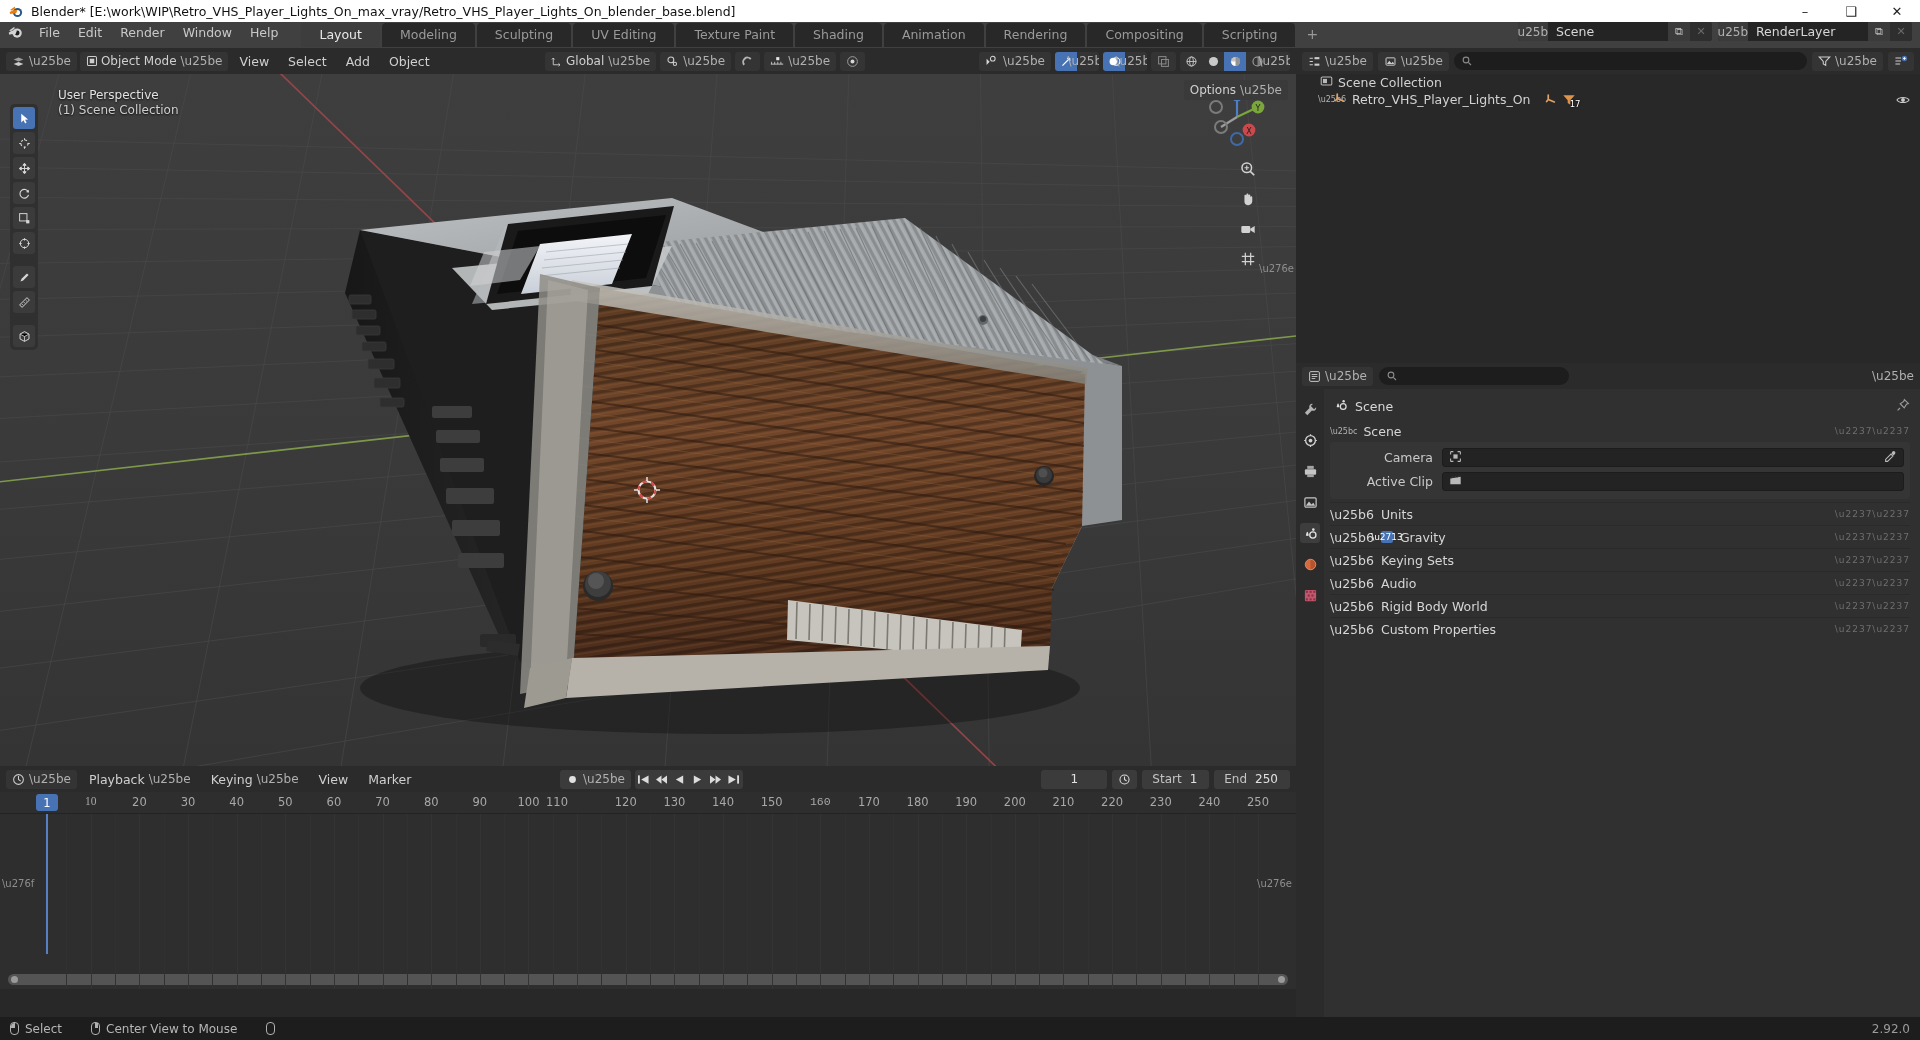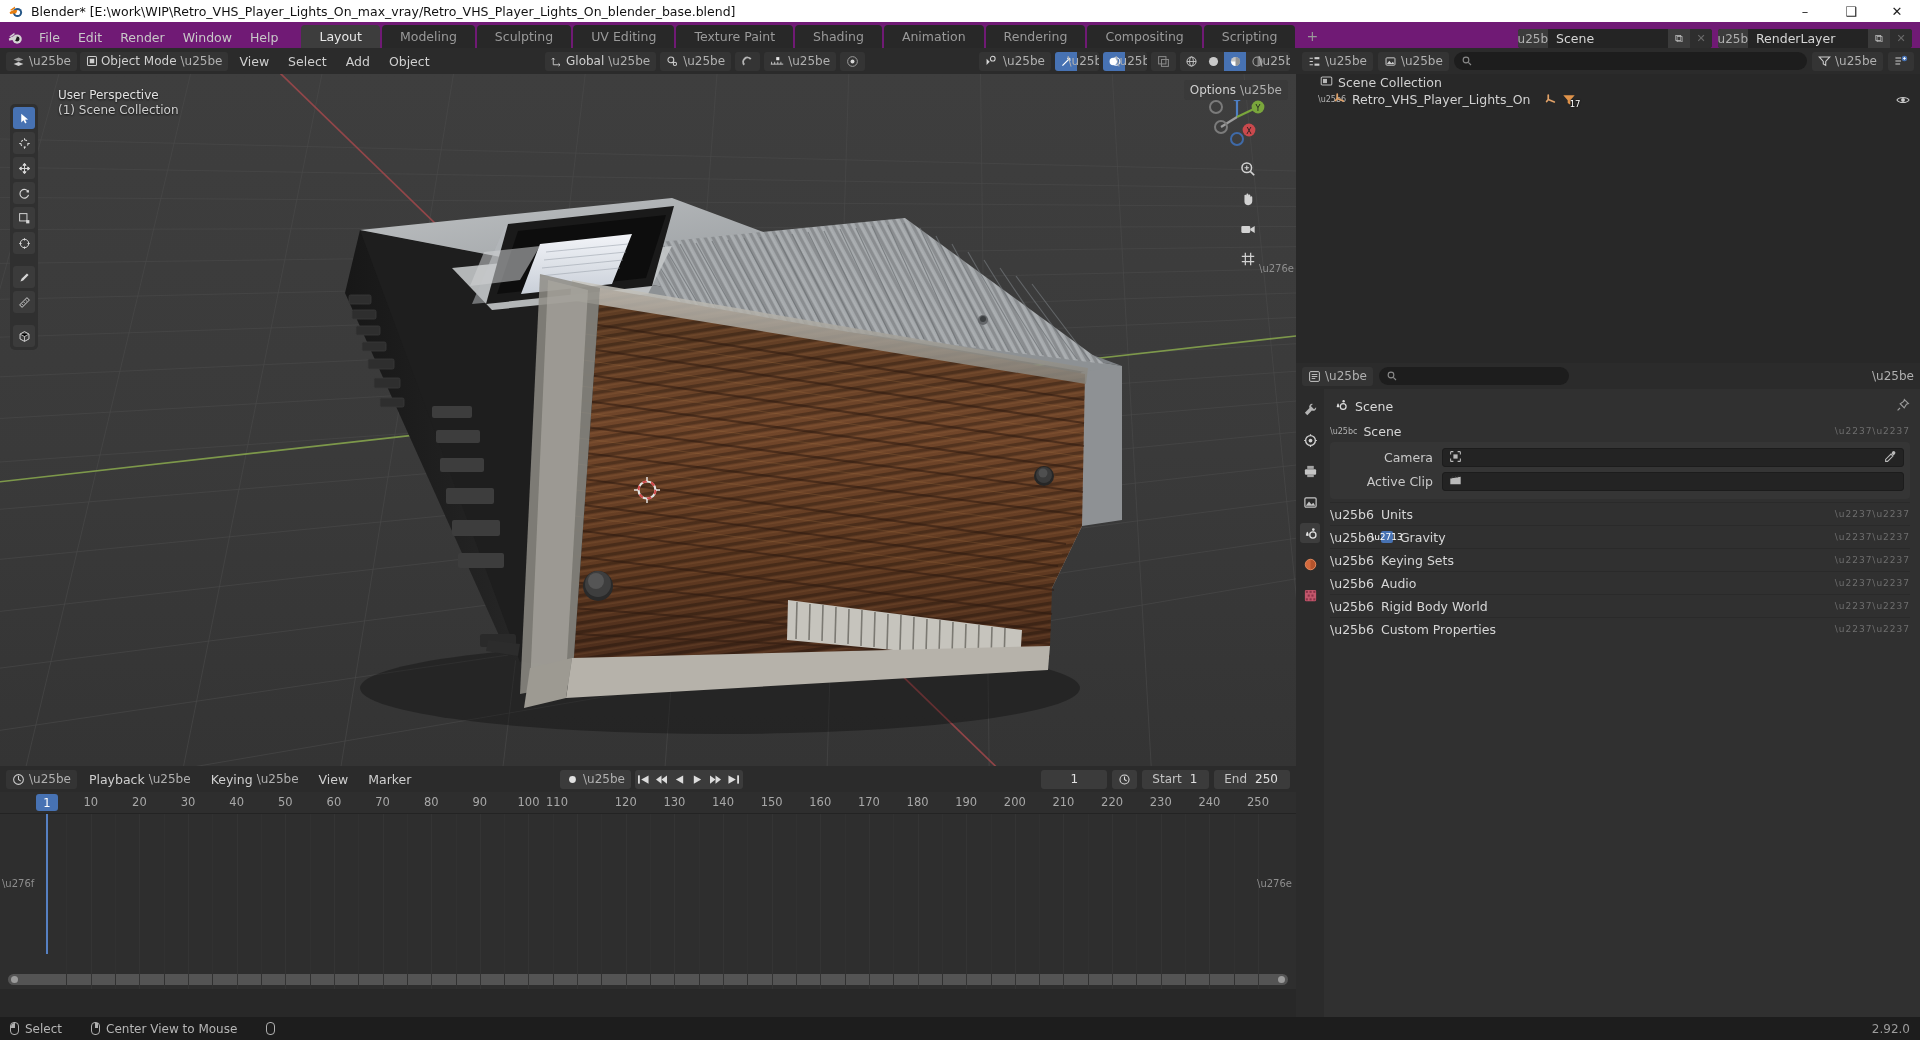--- a/index.html
+++ b/index.html
@@ -27,7 +27,7 @@
   
   .topbar{
     position:absolute; left:0; top:22px; width:1920px; height:26px;
-    background:#701a75; display:flex; align-items:flex-end; padding-left:4px;
+    background:#404040; display:flex; align-items:flex-start; padding-left:4px;
   }
   .blender-logo{ width:22px; height:20px; display:flex; align-items:center; justify-content:center; margin-right:4px;}
   .menu{ padding:3px 9px; font-size:12.5px; color:#c8c8c8; border-radius:3px; white-space:nowrap;}

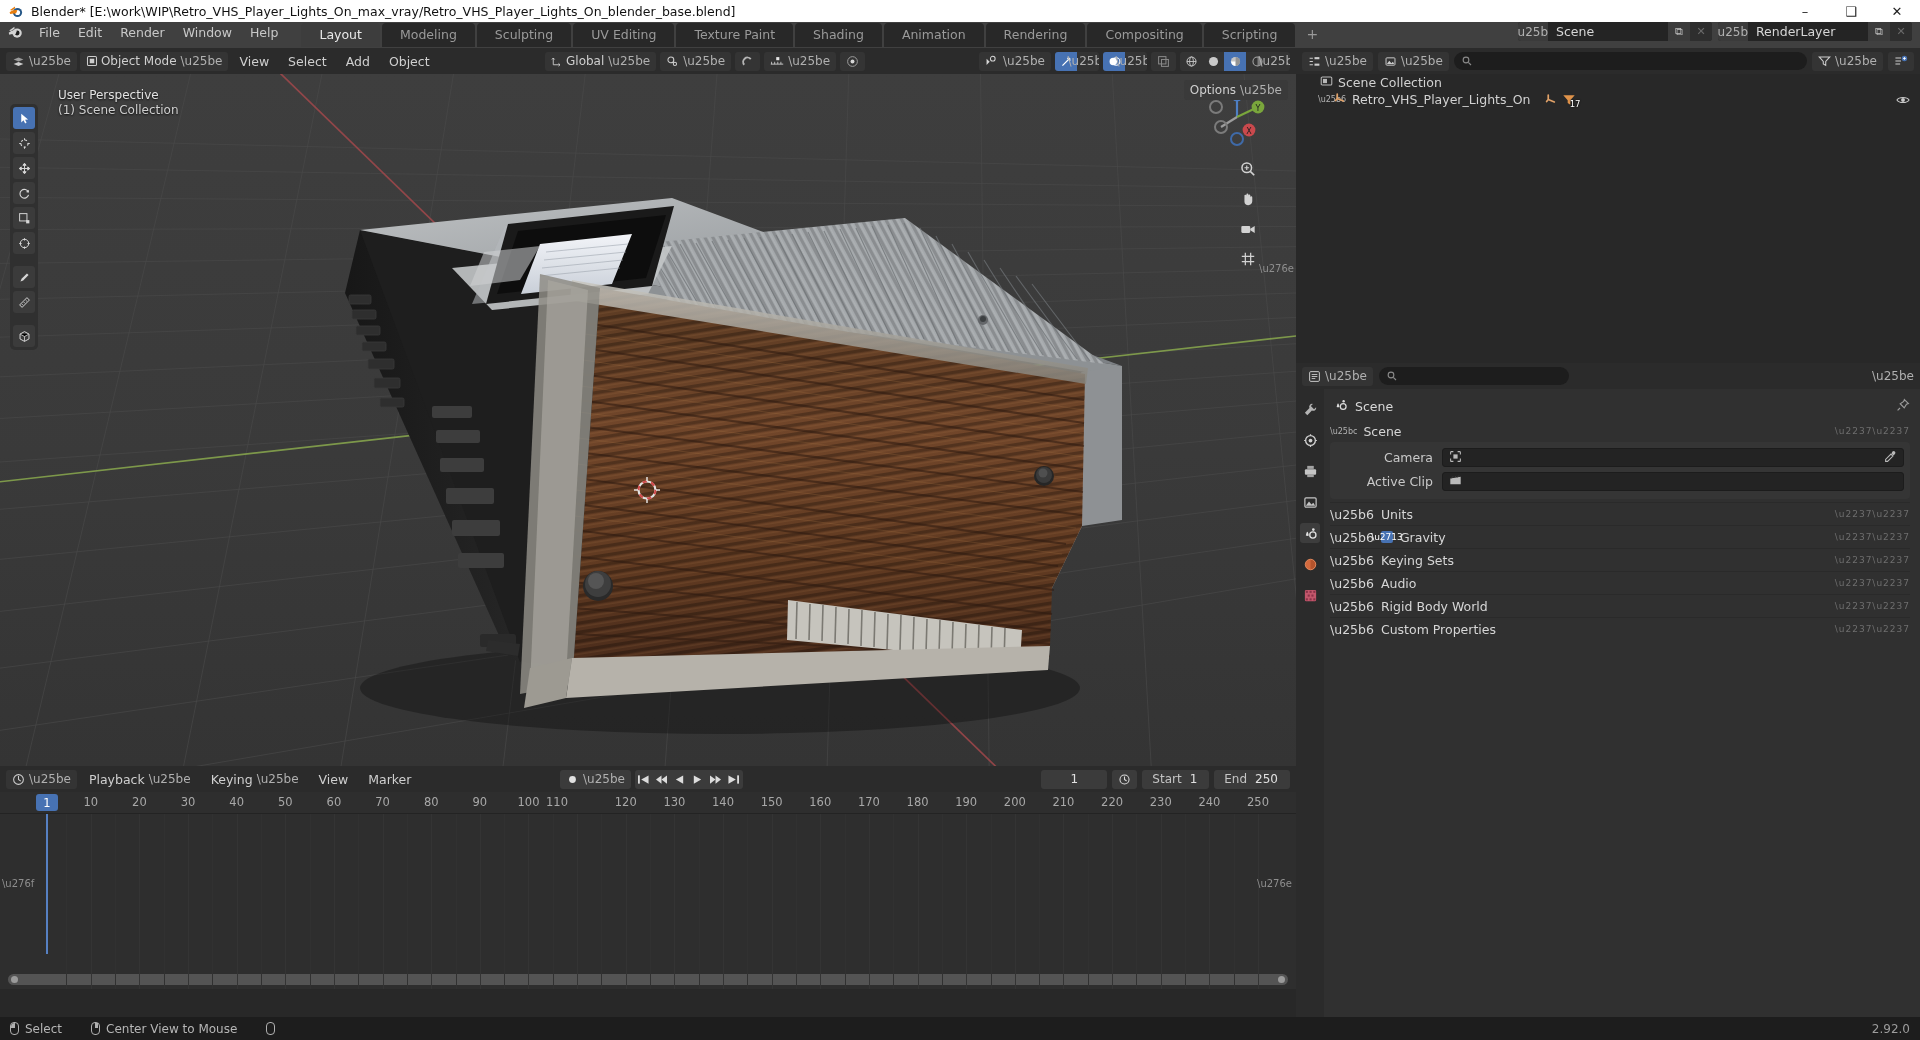--- a/index.html
+++ b/index.html
@@ -1038,7 +1038,7 @@
     </div>
 
     <div class="tl-ruler" id="tl-ruler">
-        <div class="tick" style="left: 90.7711px;">10</div>
+        <div class="tick" style="left: 90.7711px; font-family: Liberation Serif, serif;">10</div>
         <div class="tick" style="left: 139.406px;">20</div>
         <div class="tick" style="left: 188.04px;">30</div>
         <div class="tick" style="left: 236.675px;">40</div>

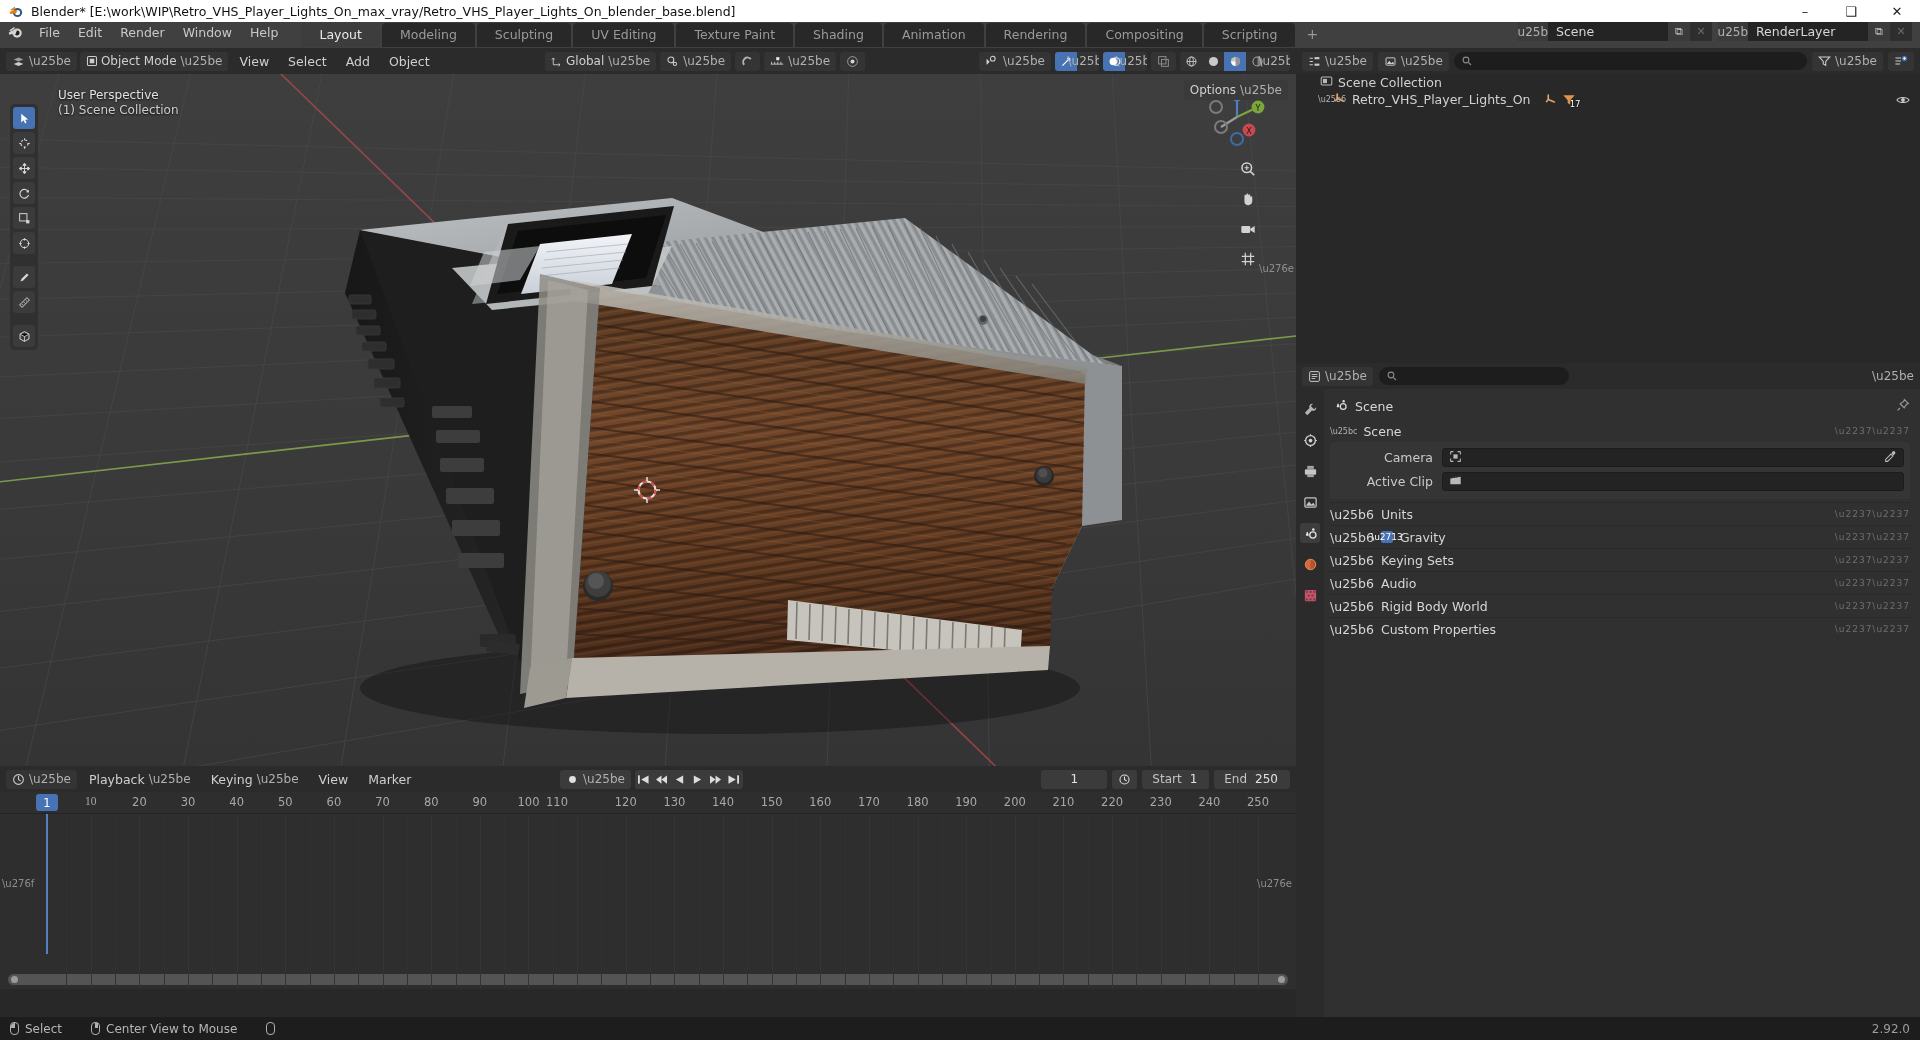--- a/index.html
+++ b/index.html
@@ -1053,7 +1053,7 @@
         <div class="tick" style="left: 674.386px;">130</div>
         <div class="tick" style="left: 723.02px;">140</div>
         <div class="tick" style="left: 771.655px;">150</div>
-        <div class="tick" style="left: 820.289px;">160</div>
+        <div class="tick" style="left: 820.289px; font-family: Liberation Mono, monospace;">160</div>
         <div class="tick" style="left: 868.924px;">170</div>
         <div class="tick" style="left: 917.558px;">180</div>
         <div class="tick" style="left: 966.193px;">190</div>

